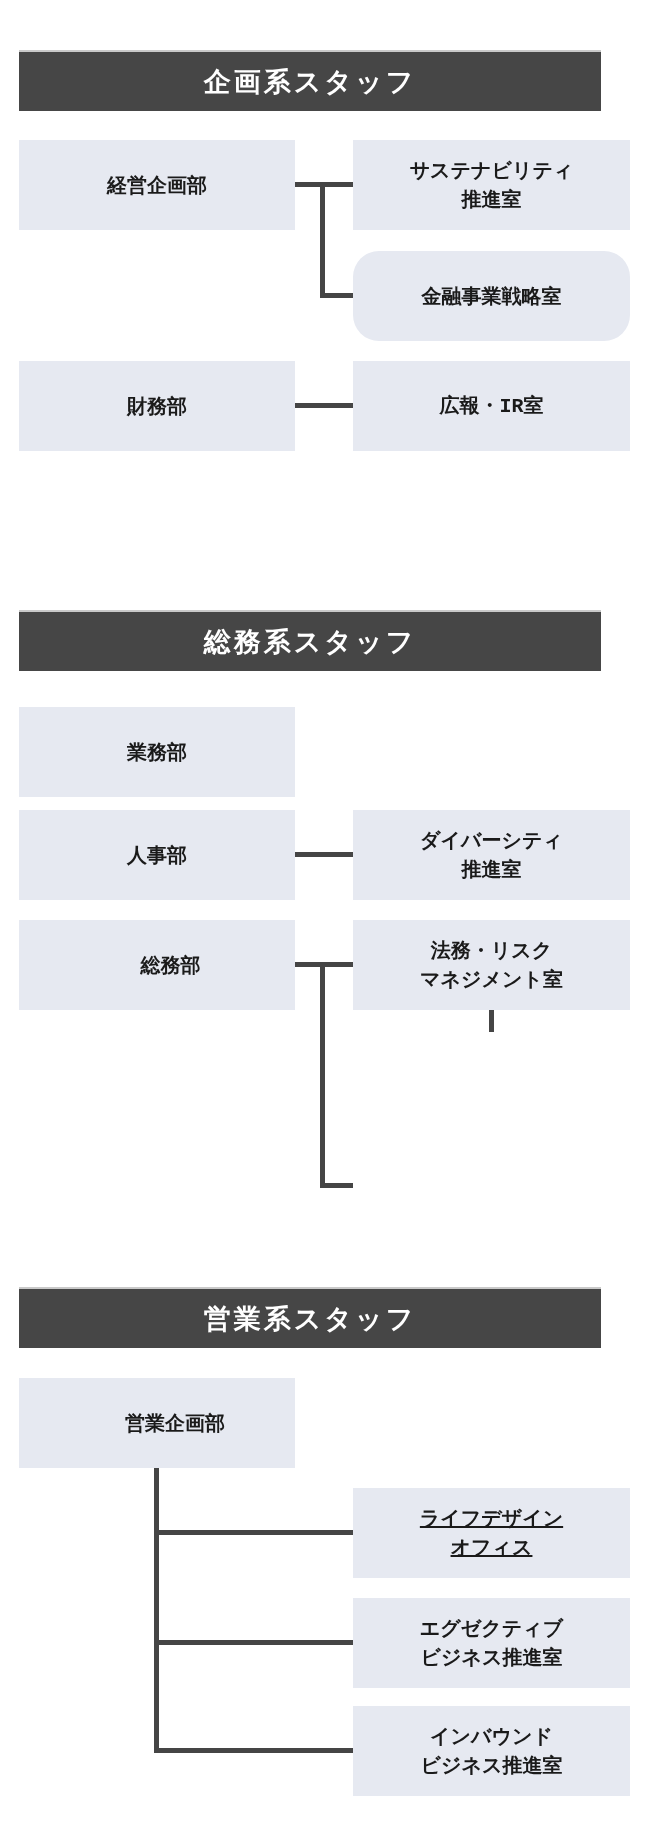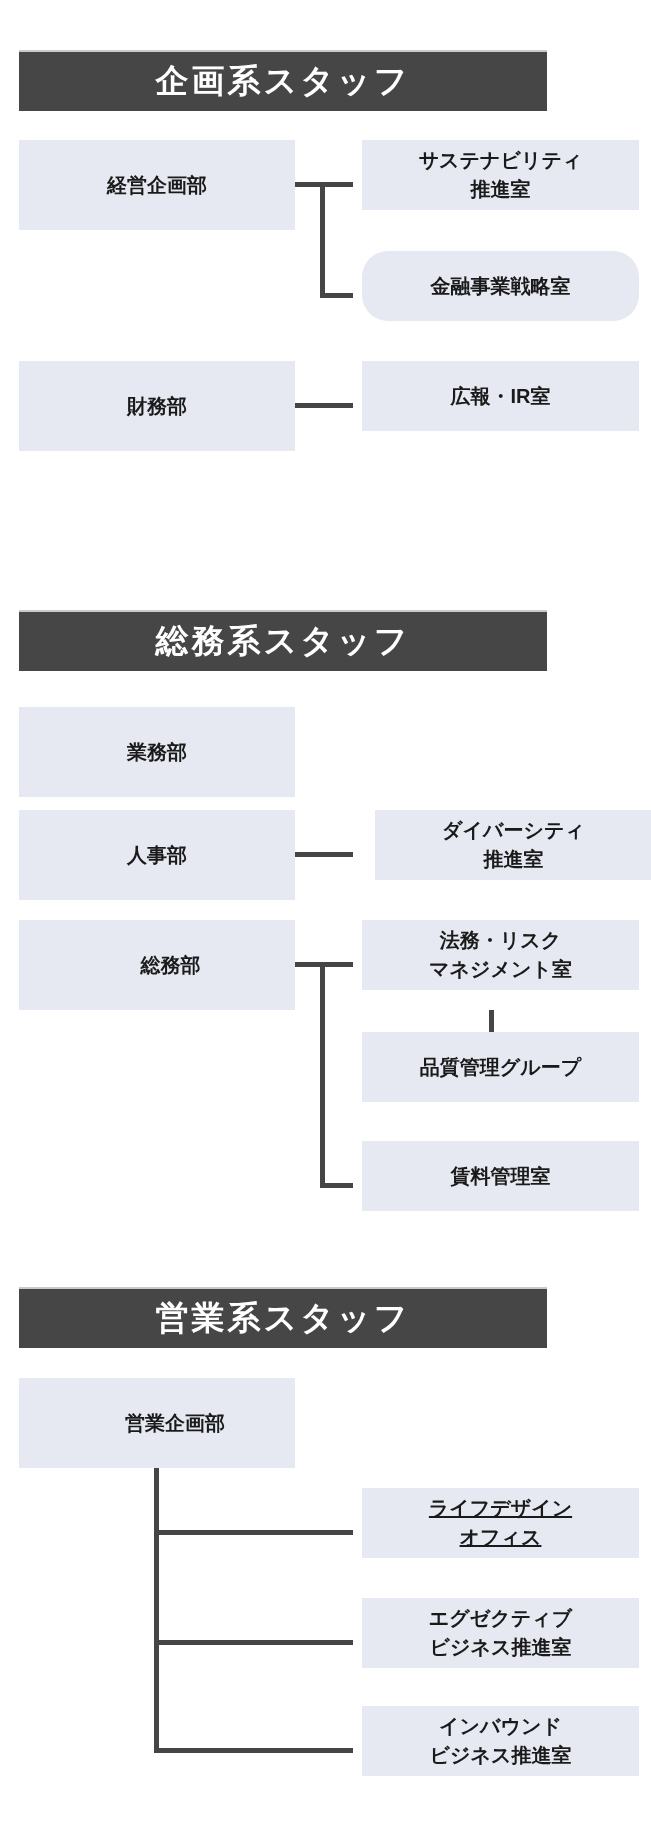--- a/index.html
+++ b/index.html
@@ -26,7 +26,7 @@
   .hdr {
     position: absolute;
     left: 19px;
-    width: 528px;
+    width: 582px;
     height: 61px;
     box-sizing: border-box;
     background: var(--header-bg);
@@ -35,7 +35,7 @@
     display: flex;
     align-items: center;
     justify-content: center;
-    font-size: 33px;
+    font-size: 27px;
     font-weight: bold;
     letter-spacing: 3px;
   }

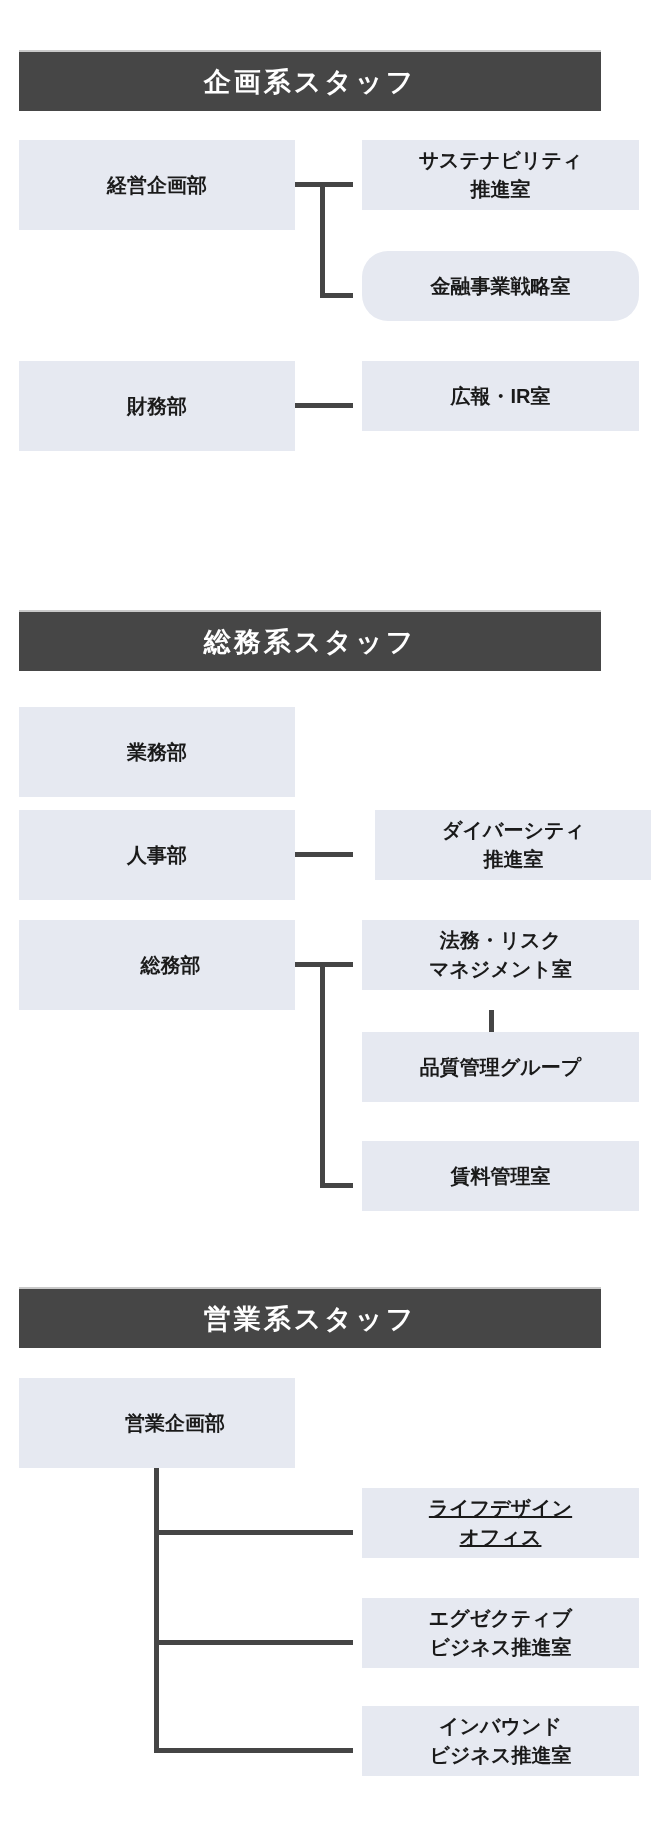--- a/index.html
+++ b/index.html
@@ -54,7 +54,7 @@
     white-space: pre-line;
   }
   .node.l { left: 19px;  width: 276px; height: 90px; }
-  .node.r { left: 362px; width: 277px; height: 70px; text-align: center; }
+  .node.r { left: 353px; width: 277px; height: 90px; text-align: center; }
   .line {
     position: absolute;
     background: var(--line-color);

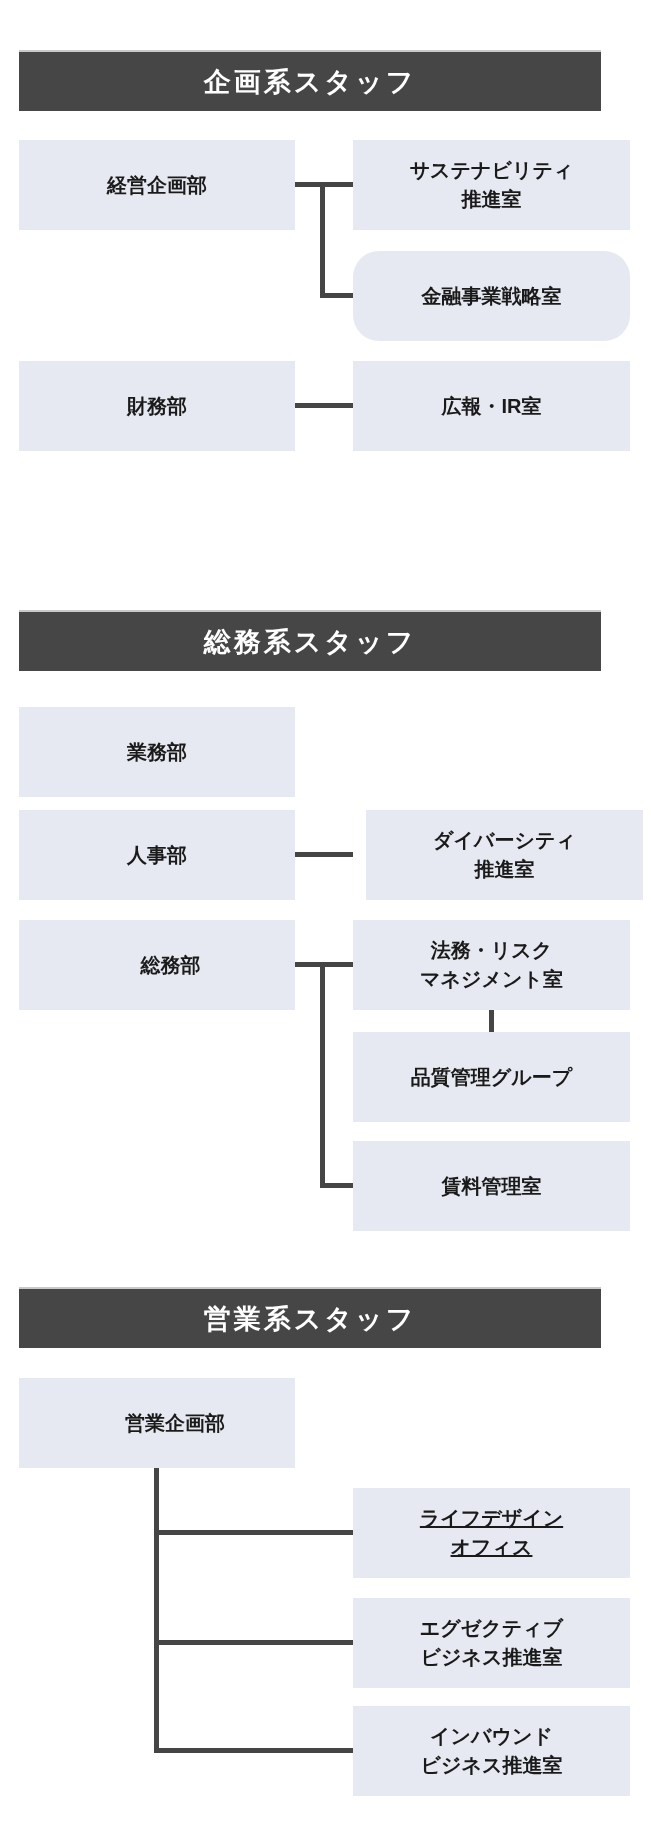--- a/index.html
+++ b/index.html
@@ -72,7 +72,7 @@
 推進室</div>
   <div class="node r" style="top:251px;border-radius:26px;">金融事業戦略室</div>
   <div class="node l" style="top:361px;">財務部</div>
-  <div class="node r" style="top:361px;">広報・IR室</div>
+  <div class="node r" style="top:361px;font-family:Liberation Mono, monospace;">広報・IR室</div>
 
   <div class="line" style="left:295px; top:182px; width:58px; height:5px;"></div>
   <div class="line" style="left:320px; top:182px; width:5px; height:116px;"></div>

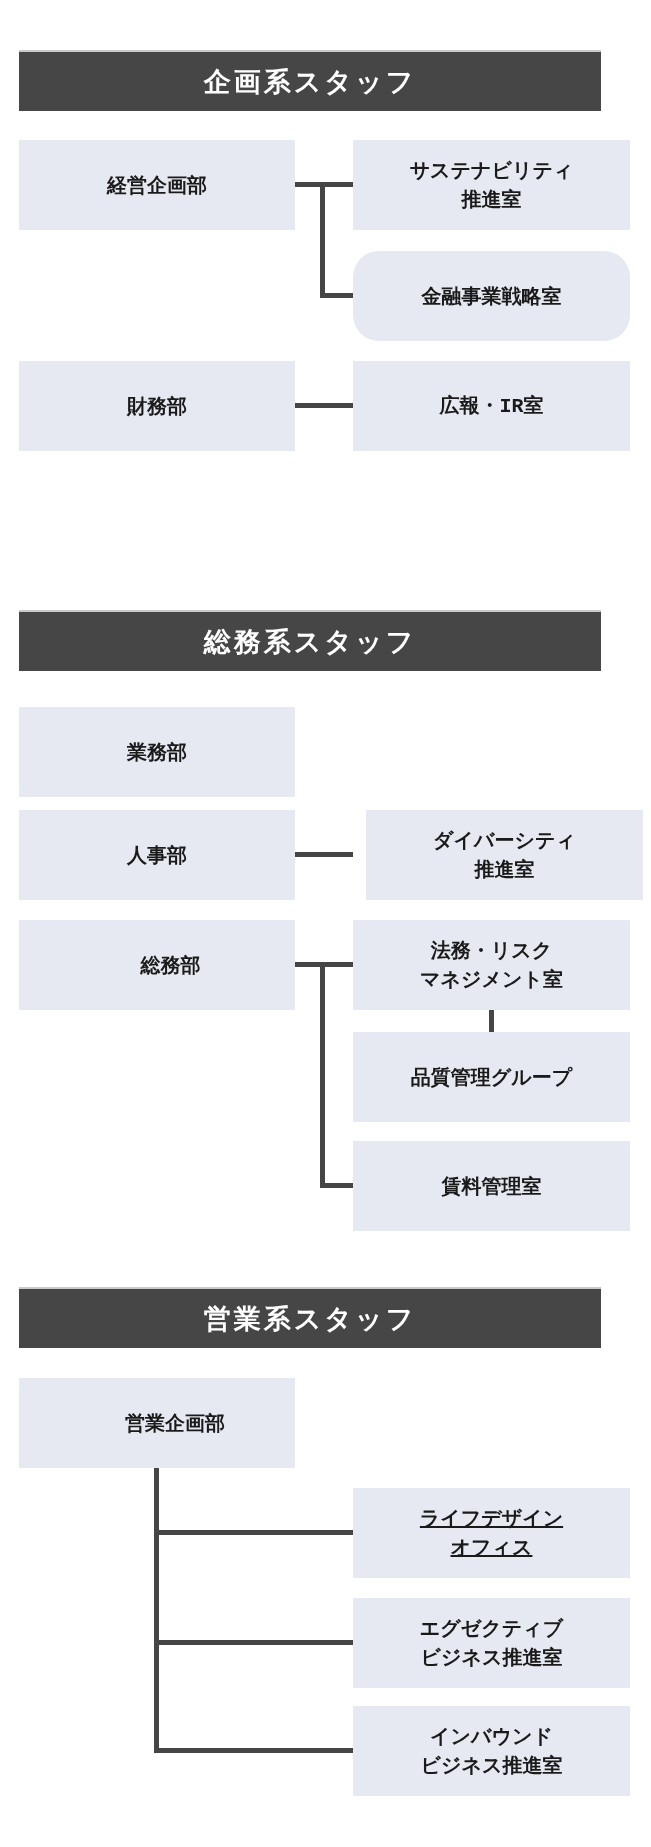--- a/index.html
+++ b/index.html
@@ -83,7 +83,7 @@
 
   <div class="node l" style="top:700px;margin-top:7px;">業務部</div>
   <div class="node l" style="top:810px;">人事部</div>
-  <div class="node r" style="top:810px;margin-left:13px;">ダイバーシティ
+  <div class="node r" style="top:810px;">ダイバーシティ
 推進室</div>
   <div class="node l" style="top:920px;padding-left:27px;">総務部</div>
   <div class="node r" style="top:920px;">法務・リスク

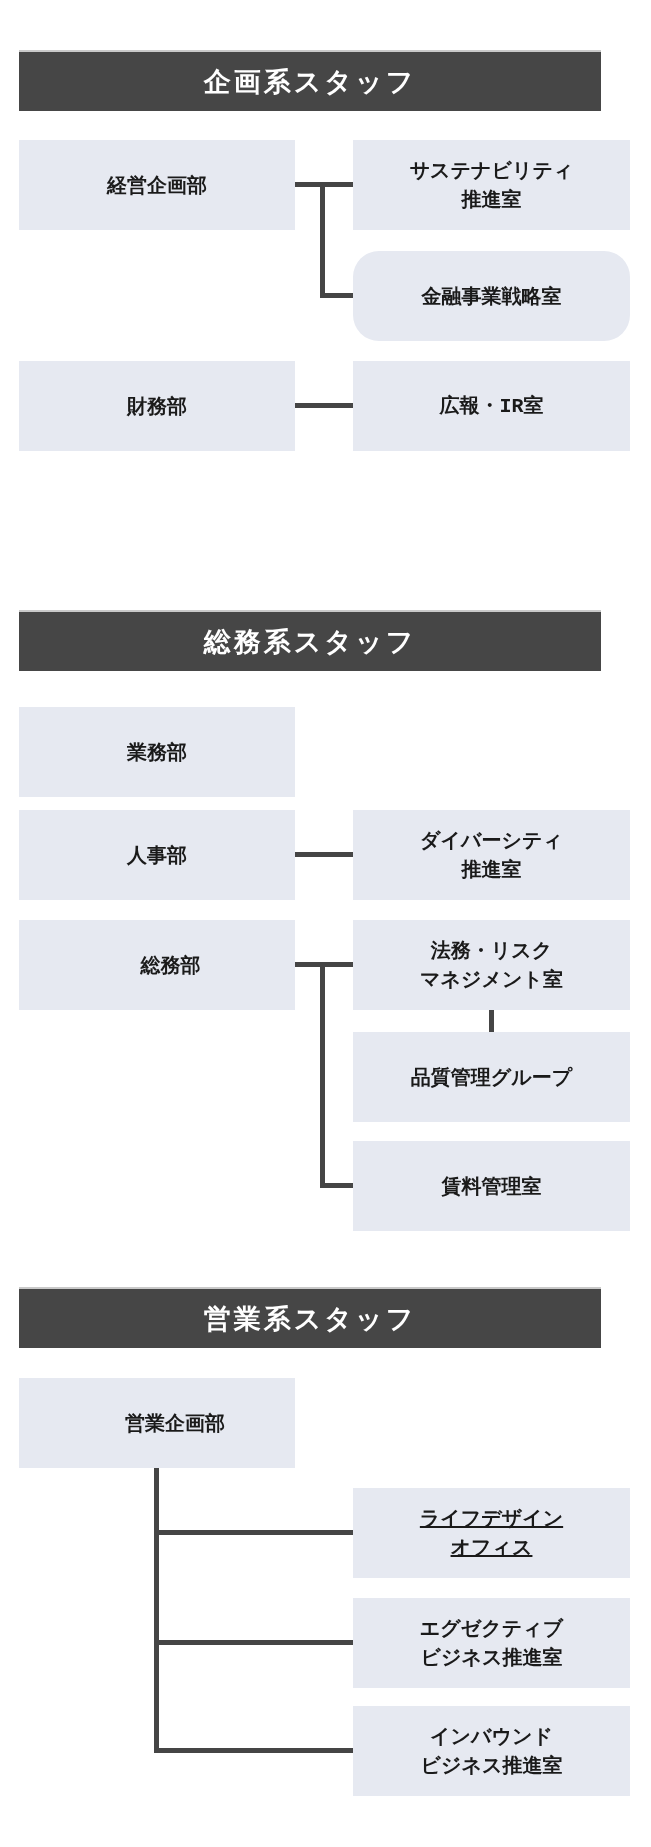--- a/index.html
+++ b/index.html
@@ -88,7 +88,6 @@
   <div class="node l" style="top:920px;padding-left:27px;">総務部</div>
   <div class="node r" style="top:920px;">法務・リスク
 マネジメント室</div>
-  <div class="node r" style="top:1032px;">品質管理グループ</div>
   <div class="node r" style="top:1141px;">賃料管理室</div>
 
   <div class="line" style="left:295px; top:852px; width:58px; height:5px;"></div>

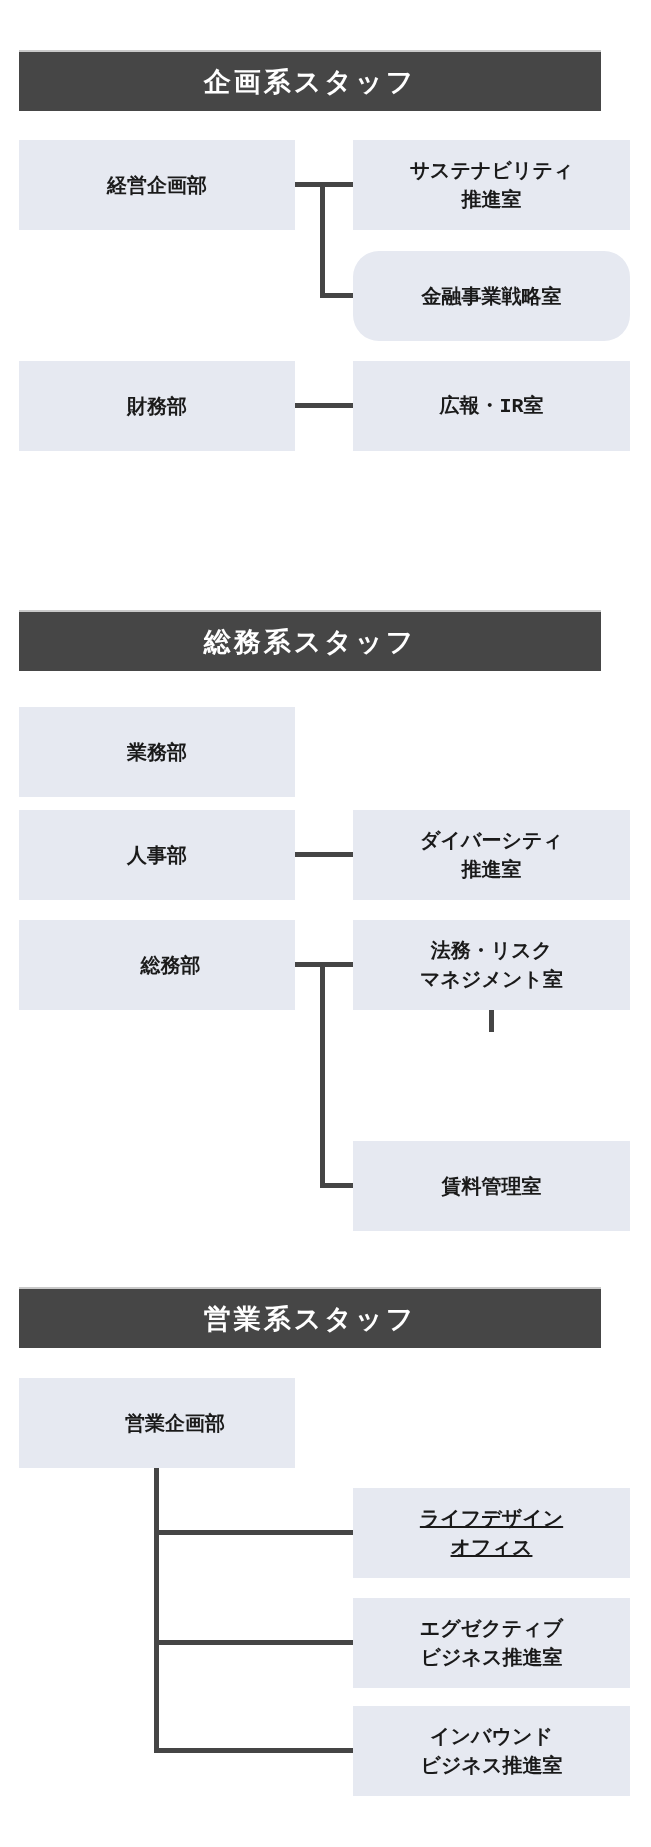--- a/index.html
+++ b/index.html
@@ -88,7 +88,6 @@
   <div class="node l" style="top:920px;padding-left:27px;">総務部</div>
   <div class="node r" style="top:920px;">法務・リスク
 マネジメント室</div>
-  <div class="node r" style="top:1141px;">賃料管理室</div>
 
   <div class="line" style="left:295px; top:852px; width:58px; height:5px;"></div>
   <div class="line" style="left:295px; top:962px; width:58px; height:5px;"></div>

